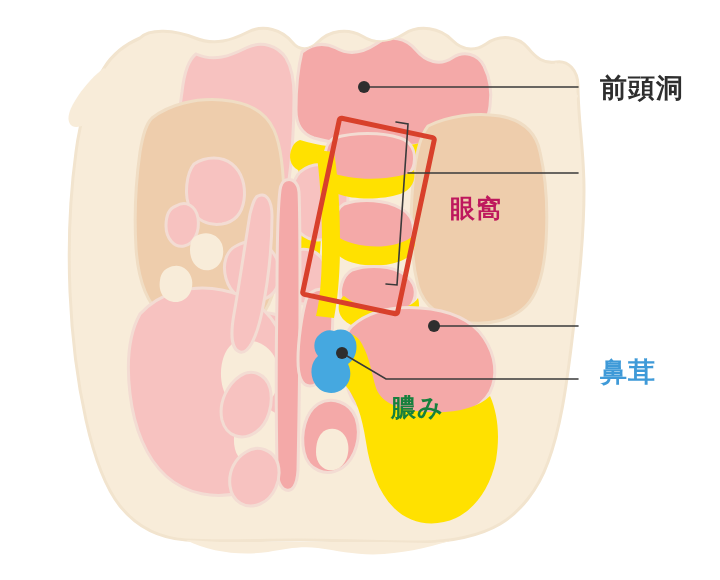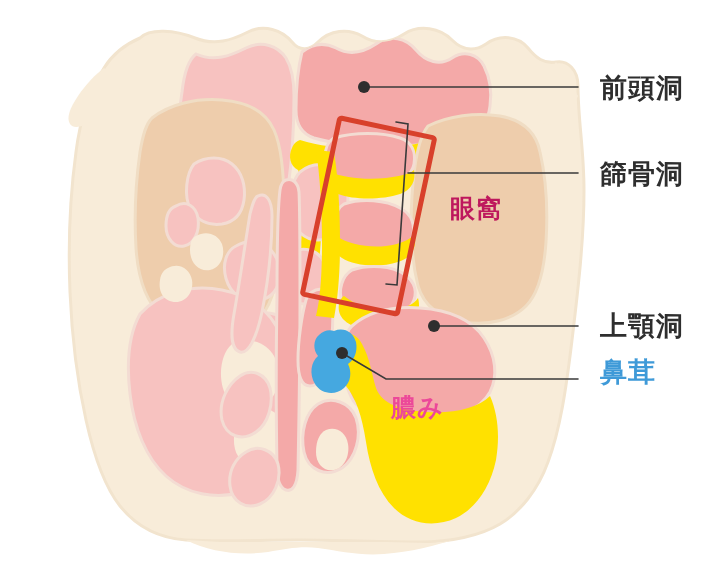--- a/index.html
+++ b/index.html
@@ -279,7 +279,6 @@
 
   <div class="callout-label" style="left:600px; top:74px;">前頭洞</div>
 
-  <div class="callout-label" style="left:600px; top:160px;">篩骨洞</div>
 
   <div class="callout-label" style="left:600px; top:312px;">上顎洞</div>
 

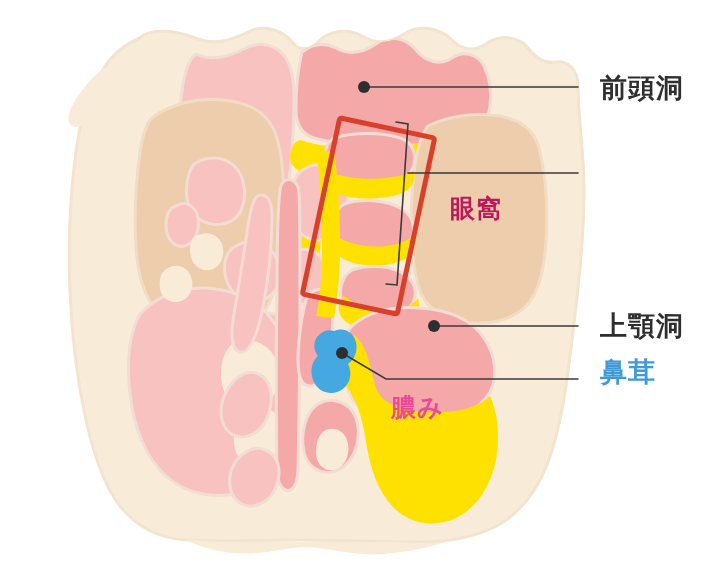--- a/index.html
+++ b/index.html
@@ -280,7 +280,6 @@
   <div class="callout-label" style="left:600px; top:74px;">前頭洞</div>
 
 
-  <div class="callout-label" style="left:600px; top:312px;">上顎洞</div>
 
   <div class="callout-label accent" style="left:600px; top:358px;">鼻茸</div>
 

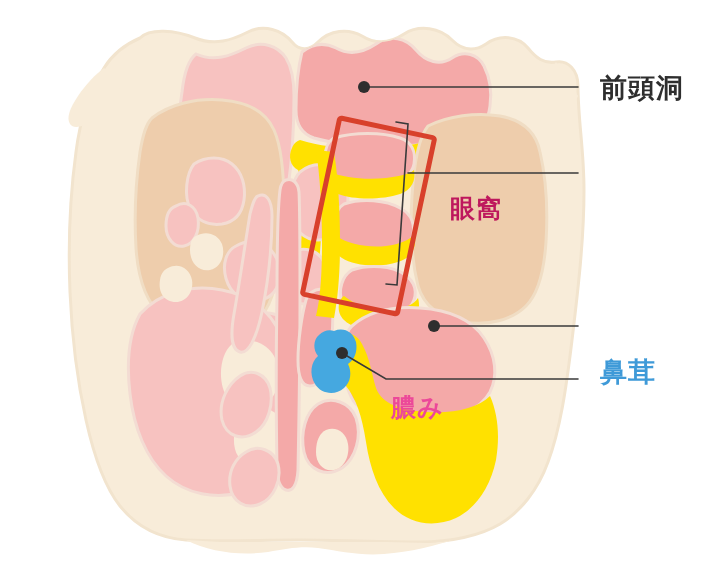--- a/index.html
+++ b/index.html
@@ -52,7 +52,7 @@
     color: #be185d;
   }
   .inner-label.on-yellow {
-    color: #ec4899;
+    color: #15803d;
   }
 </style>
 </head>

